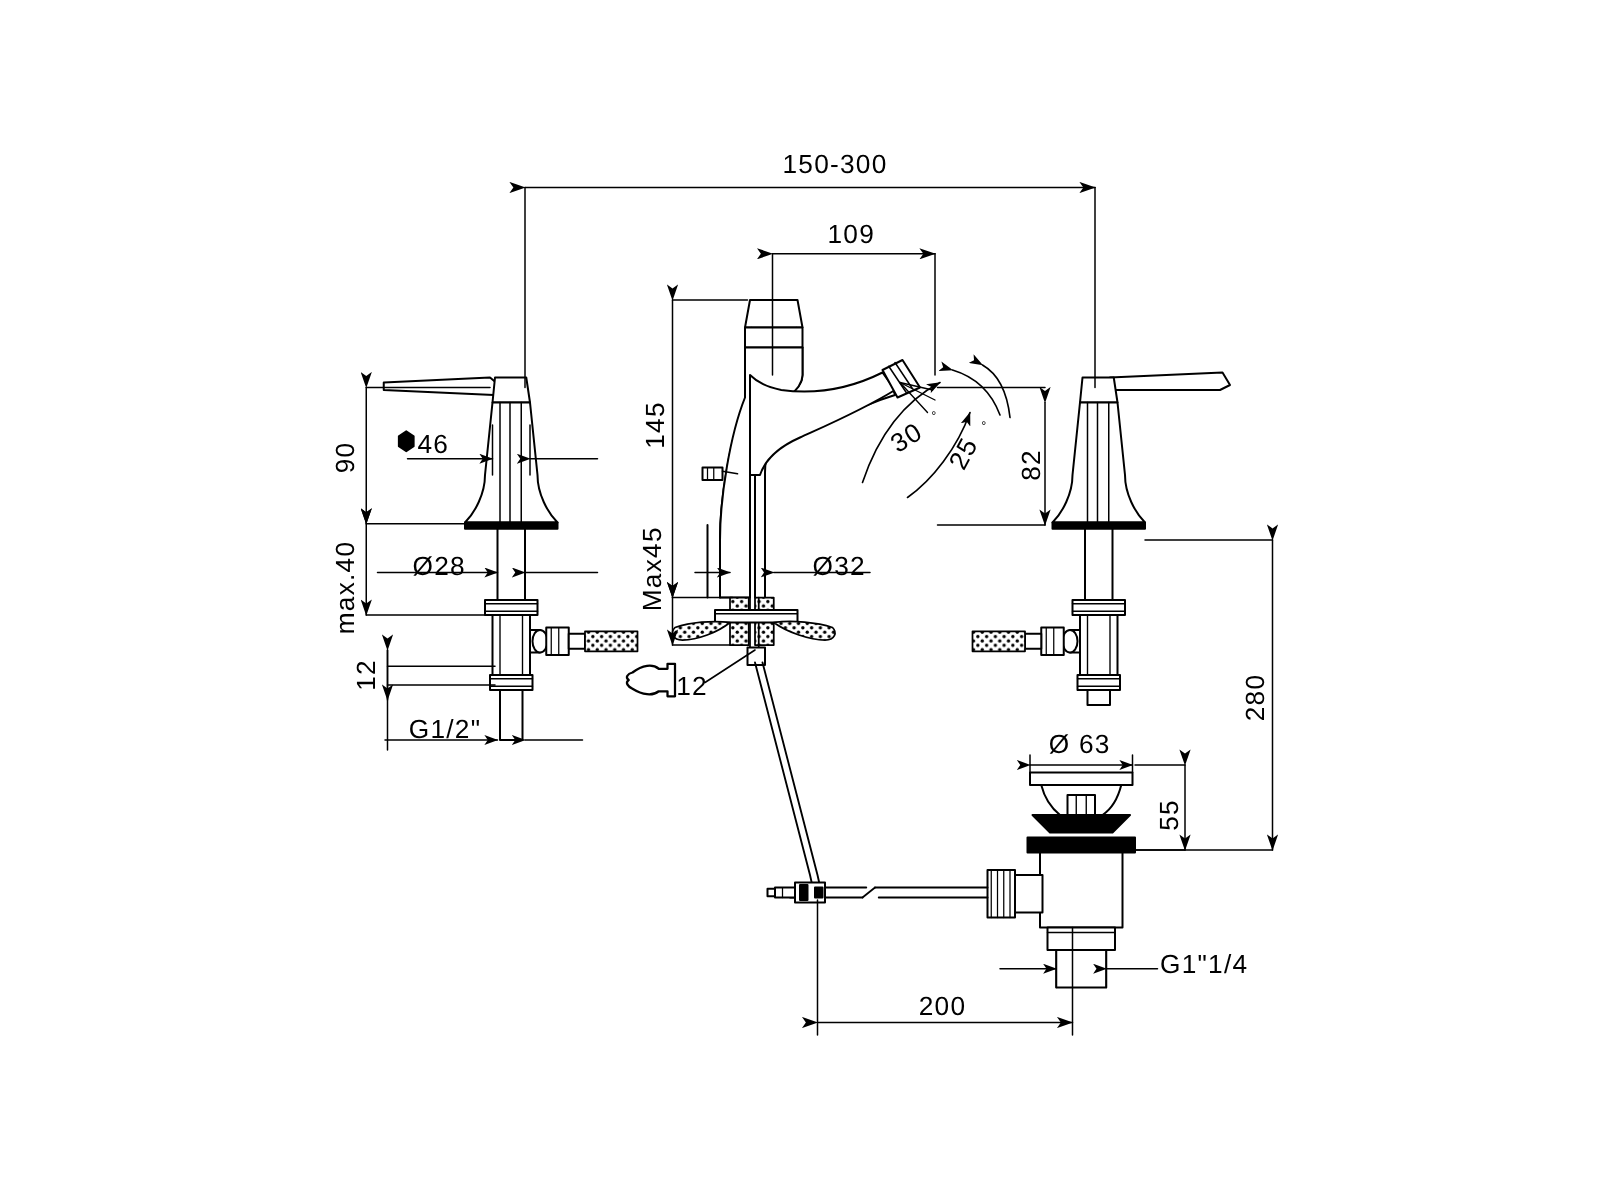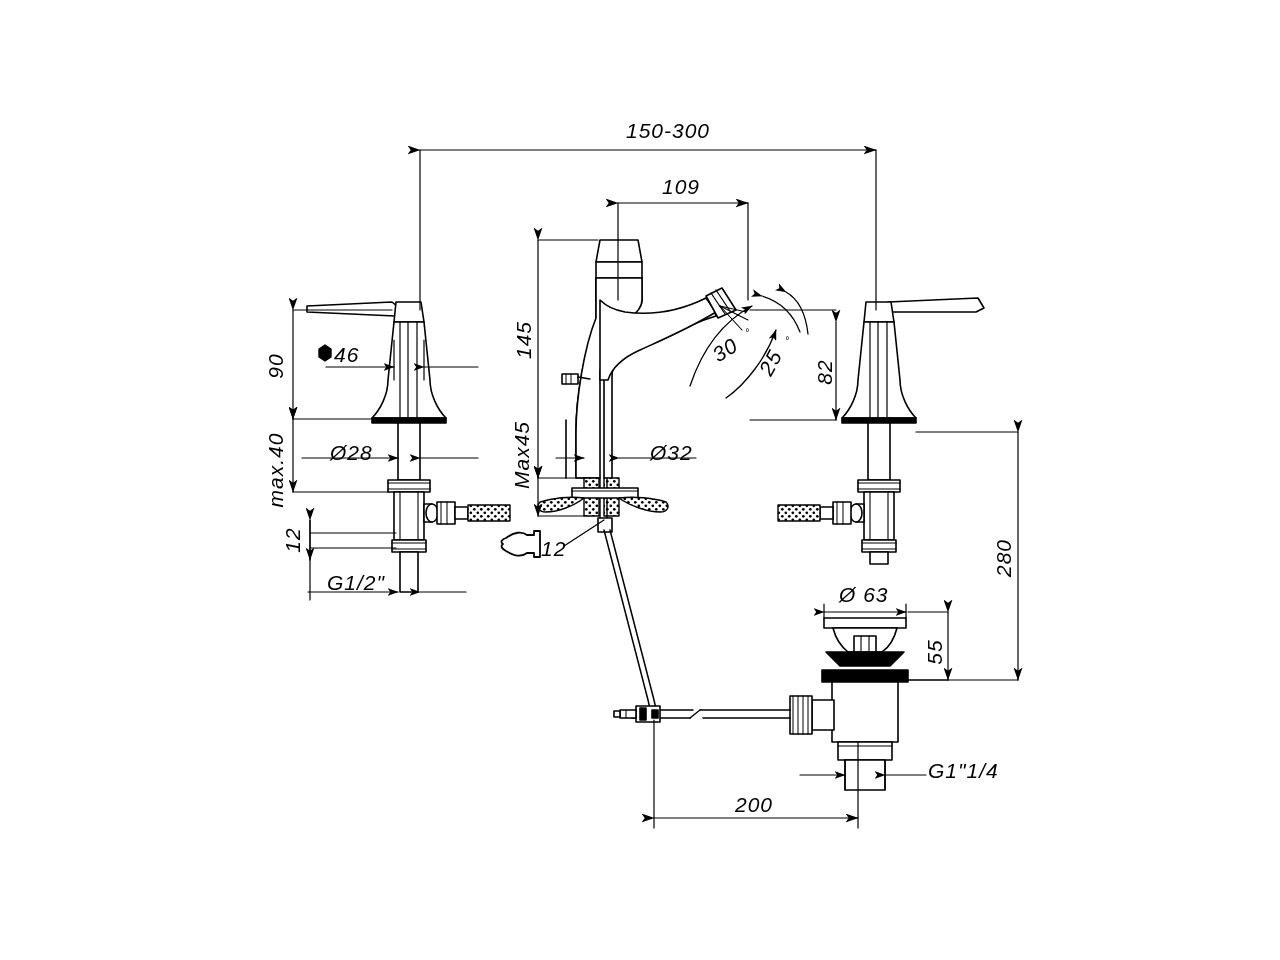--- a/index.html
+++ b/index.html
@@ -5,7 +5,7 @@
   html,body{margin:0;padding:0;background:#ffffff;}
   body{width:1280px;height:960px;overflow:hidden;
        font-family:"Liberation Sans","DejaVu Sans",sans-serif;}
-  #stage{position:relative;width:1280px;height:960px;background:#ffffff;font-style:italic;}
+  #stage{position:relative;width:1280px;height:960px;background:#ffffff;}
   #draw{position:absolute;left:0;top:0;width:1280px;height:960px;}
   .dimtext{font-size:21px;fill:#000;font-family:"Liberation Sans","DejaVu Sans",sans-serif;
            letter-spacing:1px;}

